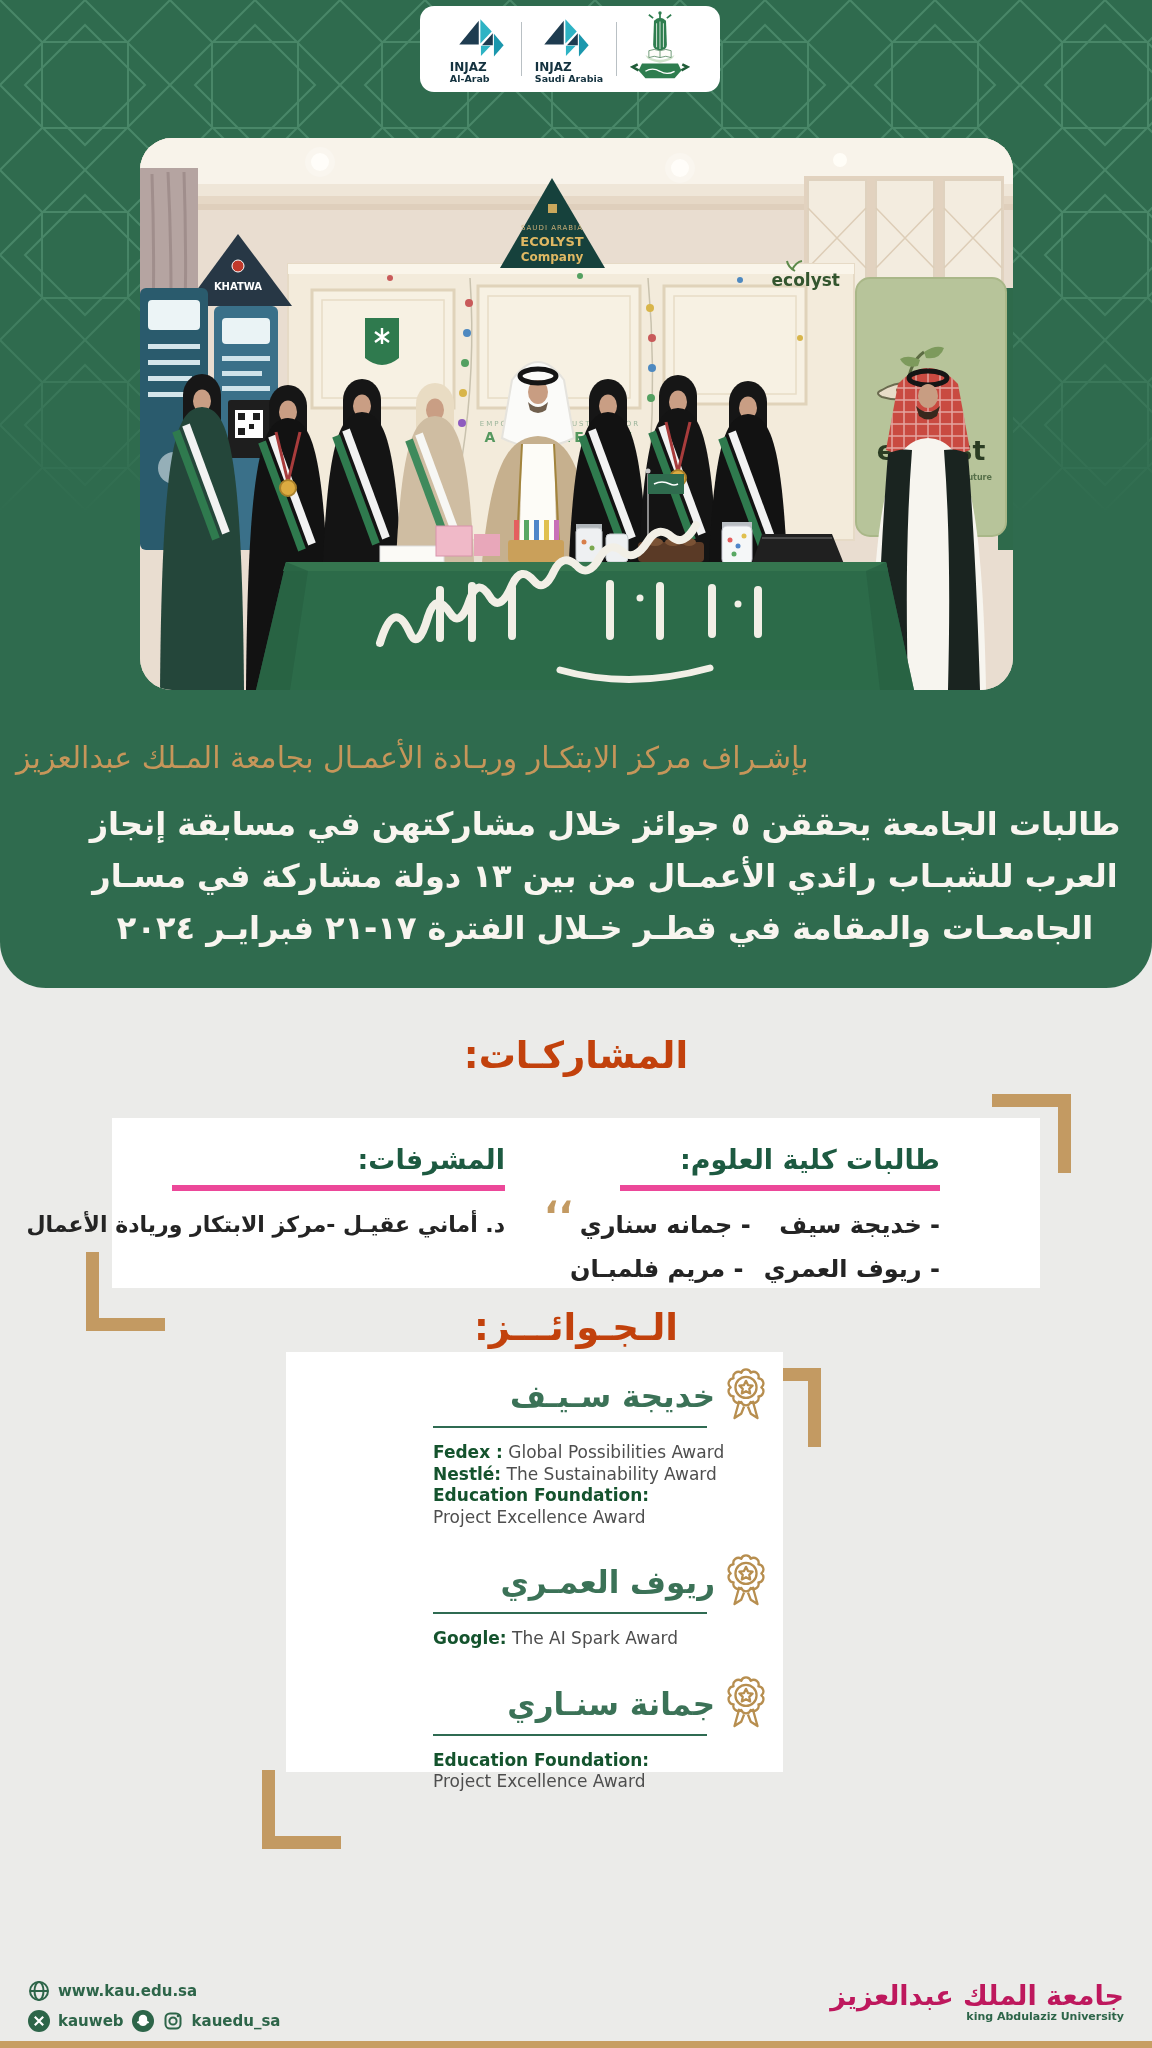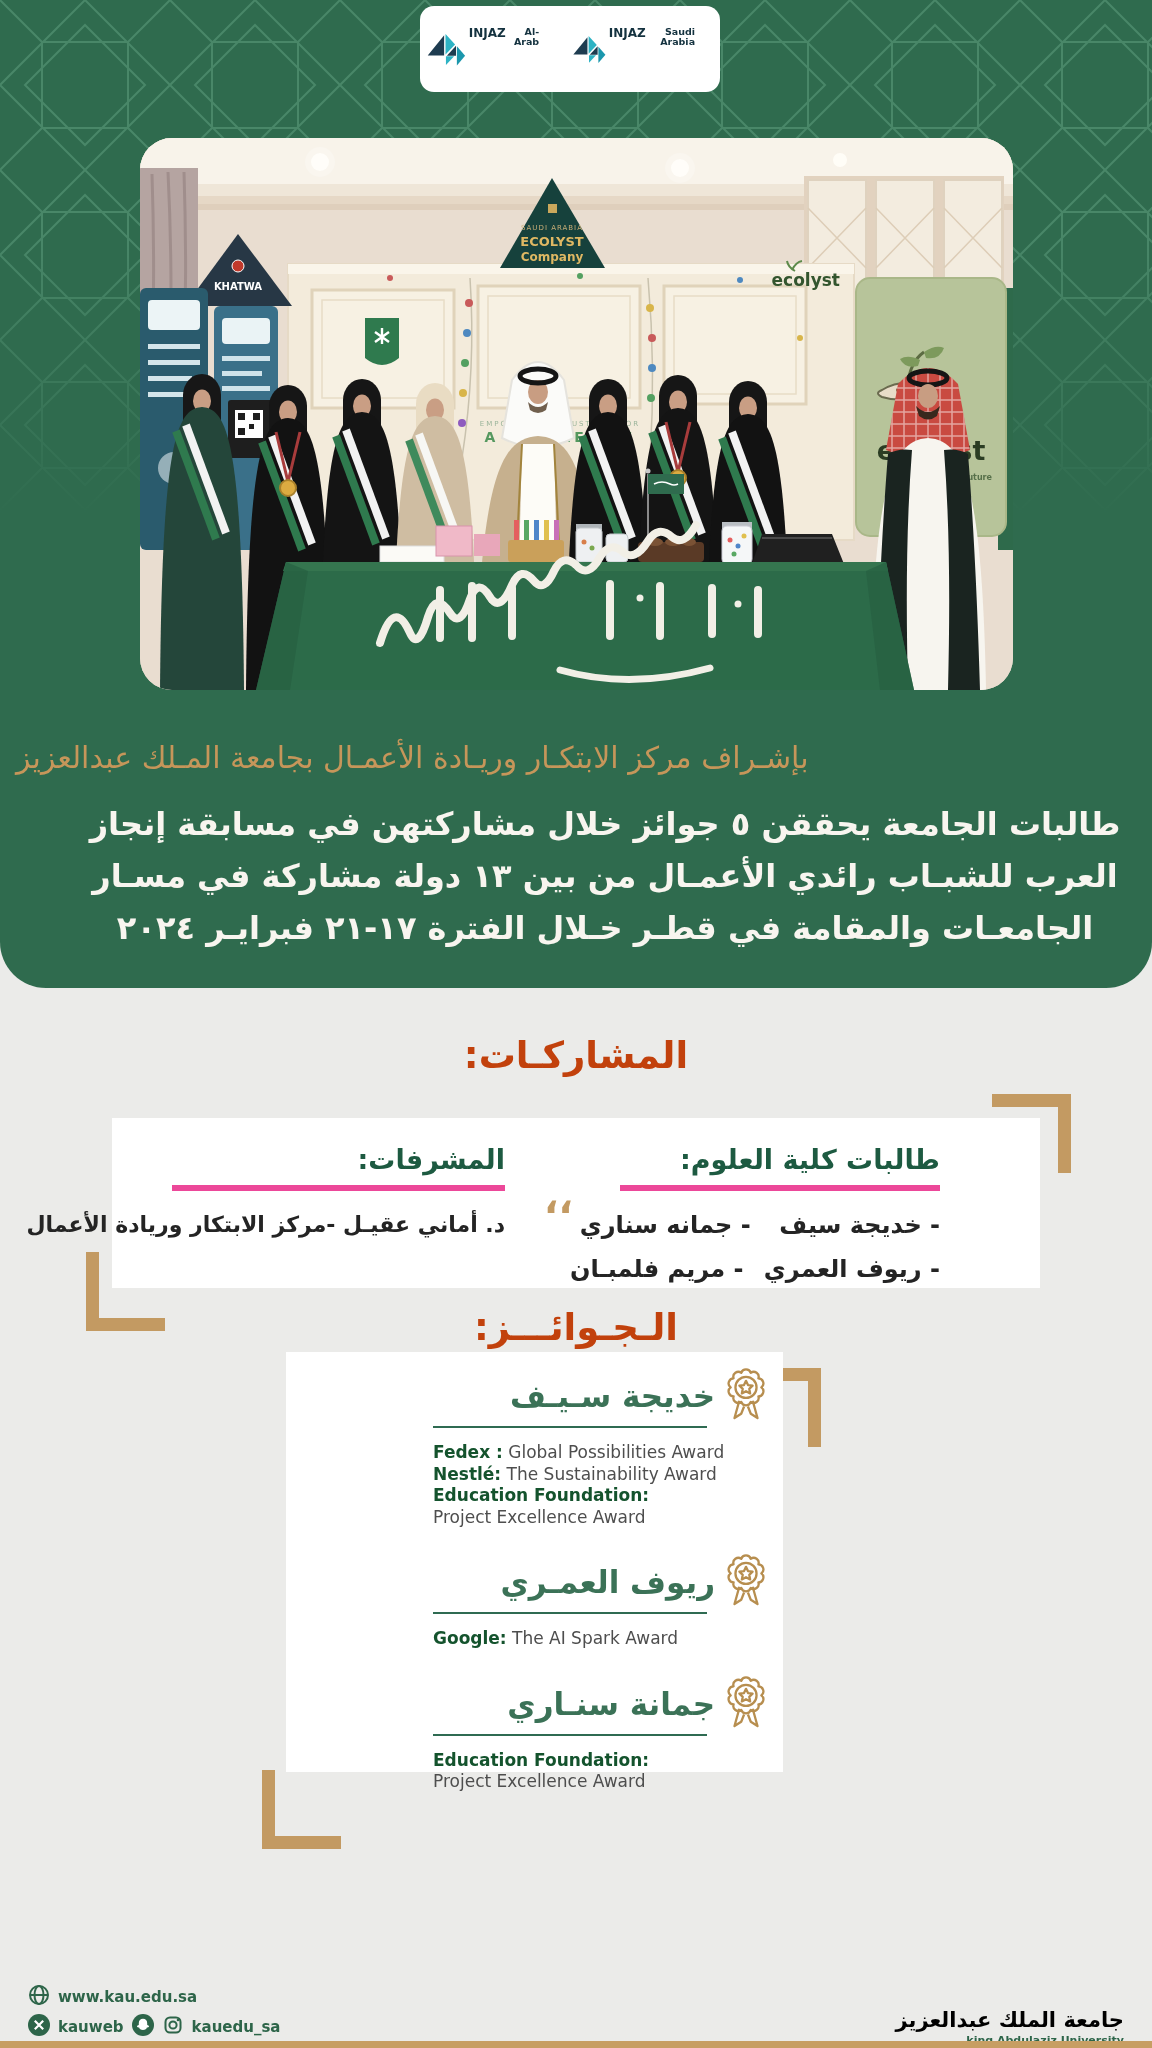--- a/index.html
+++ b/index.html
@@ -13,7 +13,7 @@
         mask-image:linear-gradient(to bottom,#000 45%,transparent 100%);}
   .logo-card{position:absolute;left:420px;top:6px;width:300px;height:86px;background:#ffffff;
         border-radius:14px;display:flex;align-items:center;justify-content:center;gap:13px;}
-  .injaz{display:flex;align-items:flex-start;line-height:1;text-align:right;}
+  .injaz{display:flex;flex-direction:column;align-items:flex-start;line-height:1;text-align:right;}
   .injaz svg{margin-left:6px;}
   .injaz-name{font-size:12px;font-weight:bold;color:#14323f;margin-top:1px;}
   .injaz-sub{font-size:9.5px;font-weight:bold;color:#14323f;margin-top:1px;}

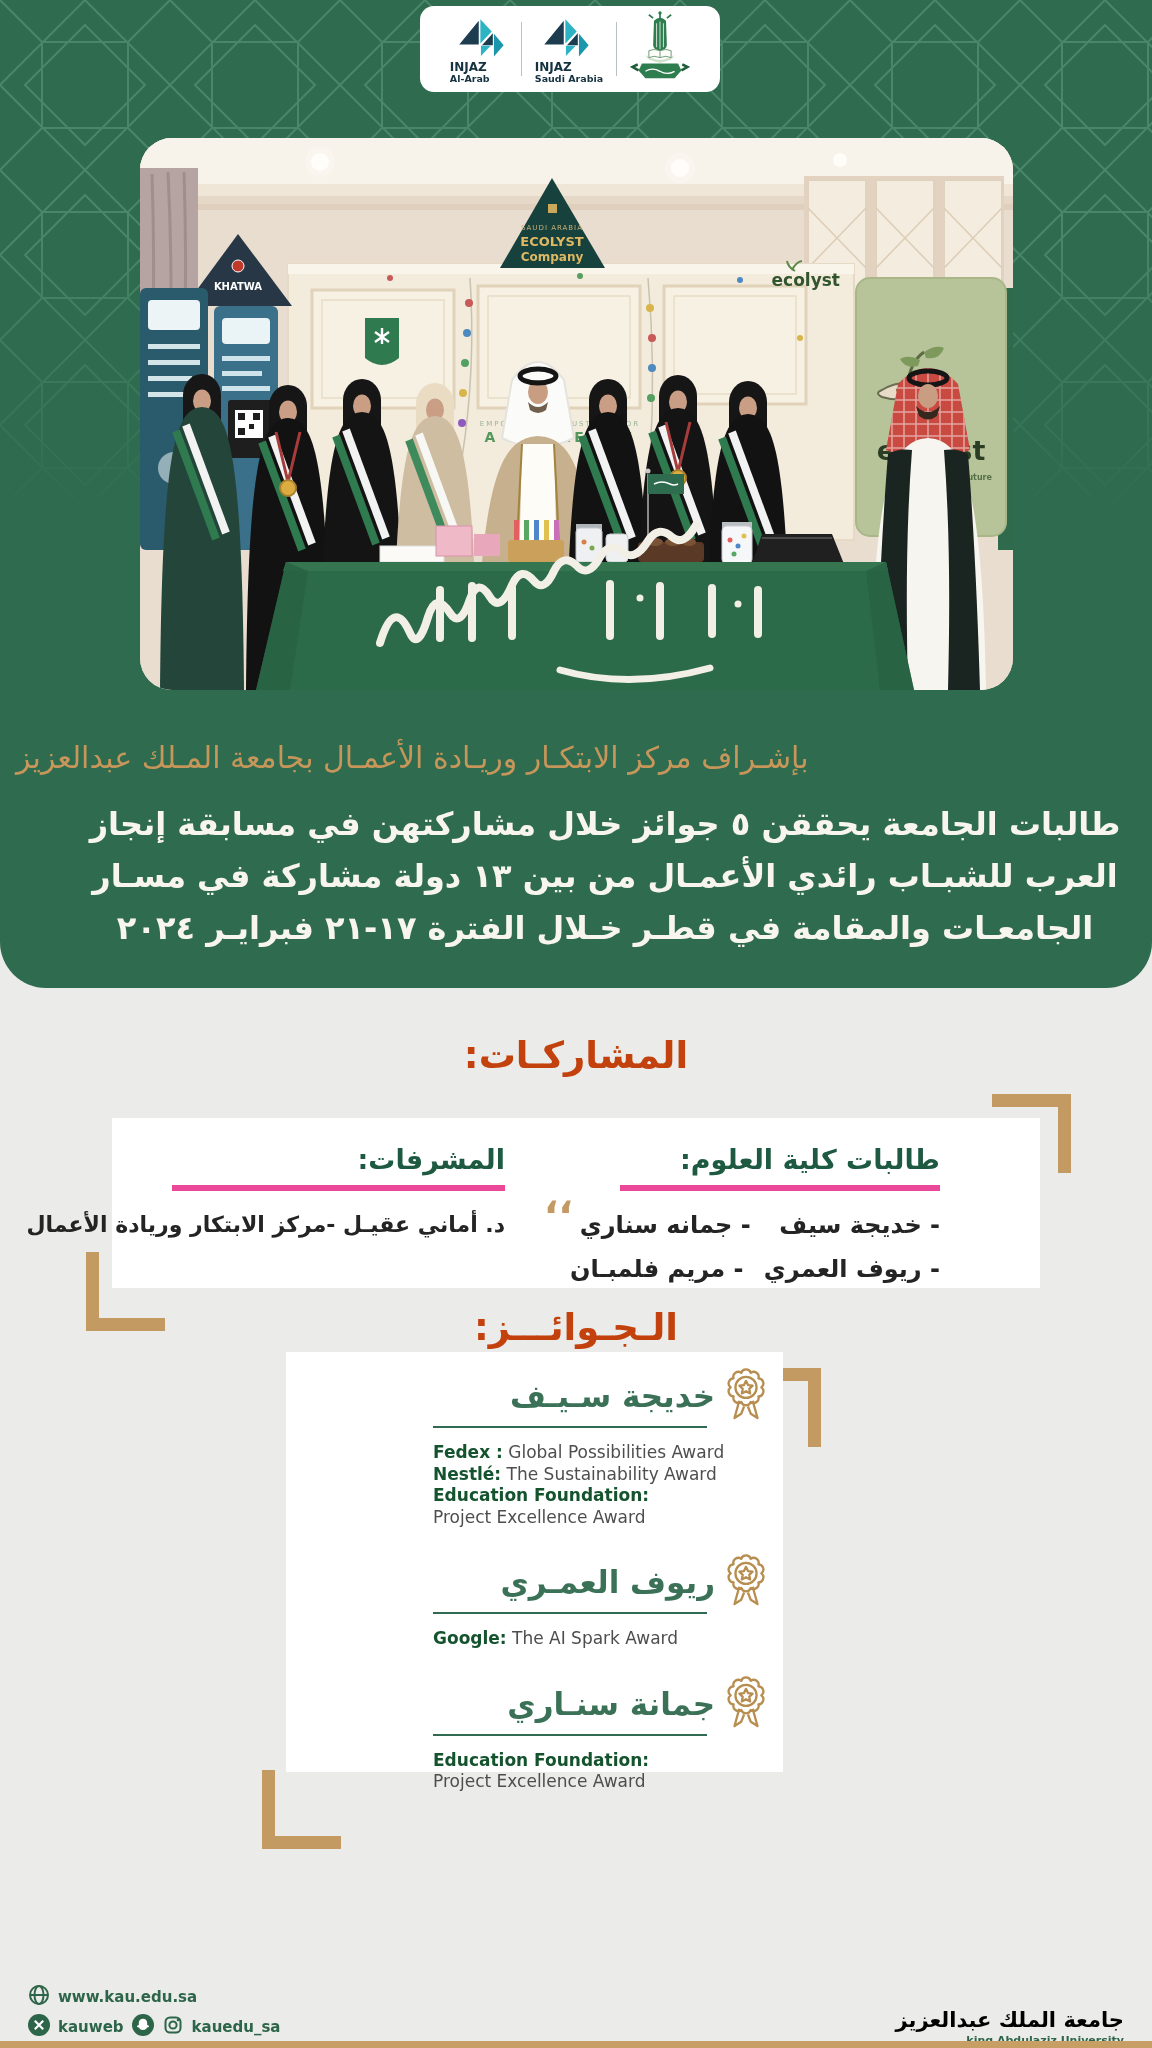--- a/index.html
+++ b/index.html
@@ -55,7 +55,7 @@
   
   .footer{position:absolute;left:0;top:1968px;width:100%;height:74px;}
   .f-left{position:absolute;left:28px;top:8px;}
-  .f-row{display:flex;align-items:flex-end;gap:8px;height:30px;}
+  .f-row{display:flex;align-items:center;gap:8px;height:30px;}
   .f-row svg{flex:0 0 auto;}
   .f-text{font-size:15px;font-weight:bold;color:#2d6549;}
   .f-right{position:absolute;right:28px;top:14px;text-align:right;direction:rtl;}

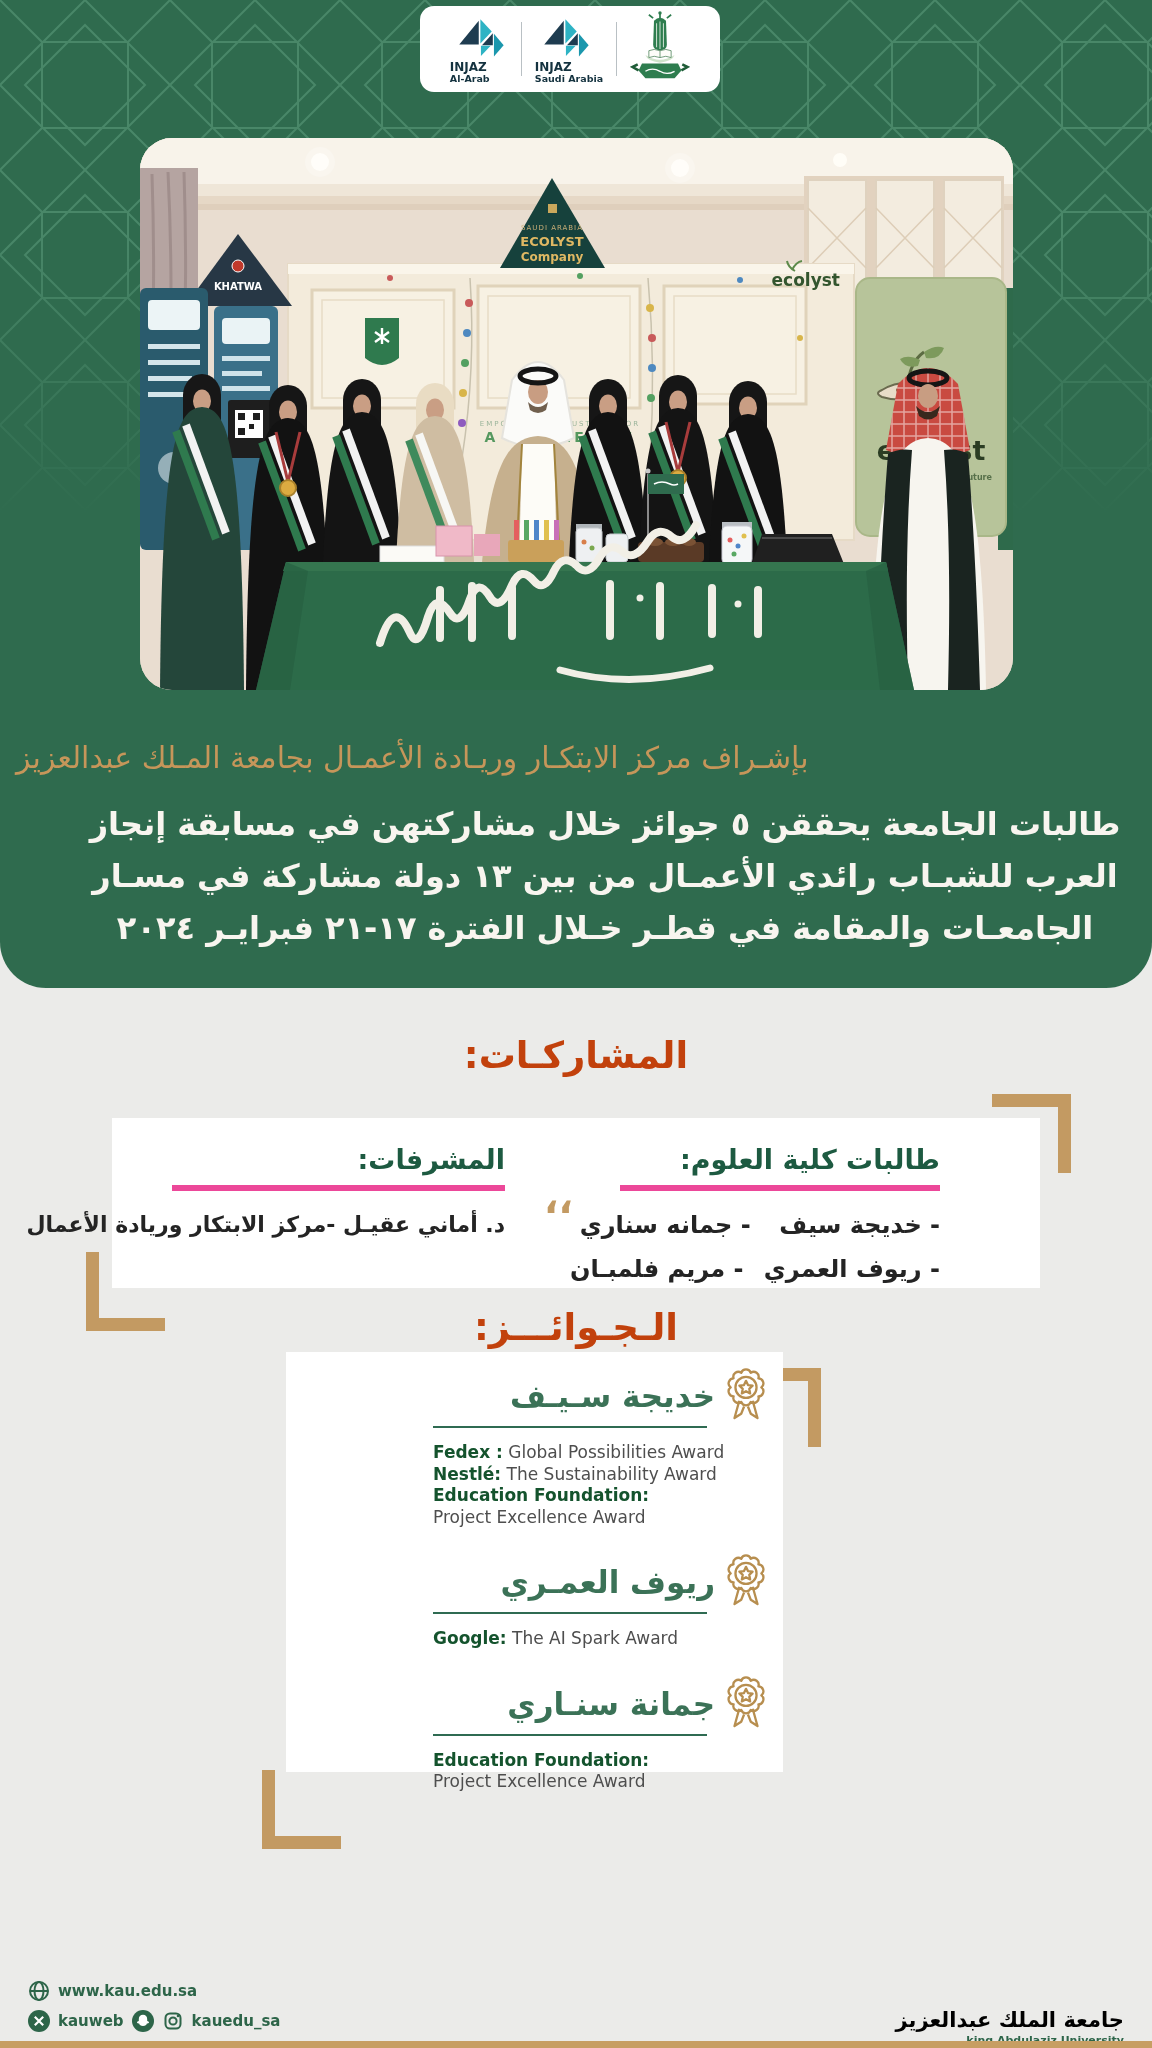--- a/index.html
+++ b/index.html
@@ -59,7 +59,7 @@
   .f-row svg{flex:0 0 auto;}
   .f-text{font-size:15px;font-weight:bold;color:#2d6549;}
   .f-right{position:absolute;right:28px;top:14px;text-align:right;direction:rtl;}
-  .org-ar{font-size:21px;font-weight:bold;color:#000000;line-height:28px;margin-top:24px;}
+  .org-ar{font-size:27px;font-weight:bold;color:#be185d;line-height:28px;}
   .org-en{font-size:11px;font-weight:bold;color:#2d6549;direction:ltr;}
   .goldbar{position:absolute;left:0;top:2041px;width:100%;height:7px;background:#c79e63;}
 </style>

